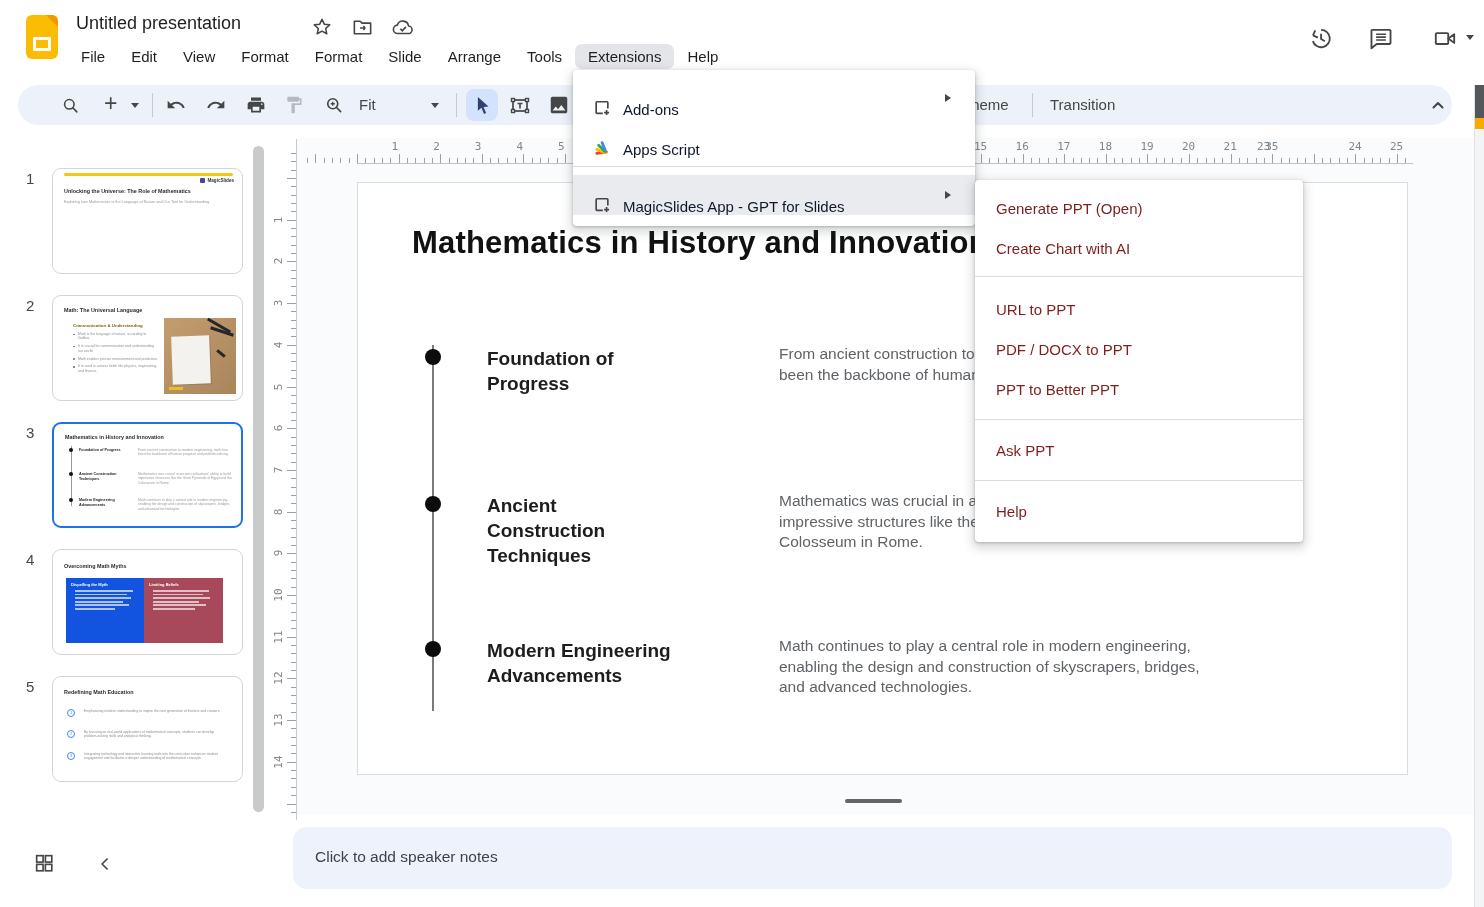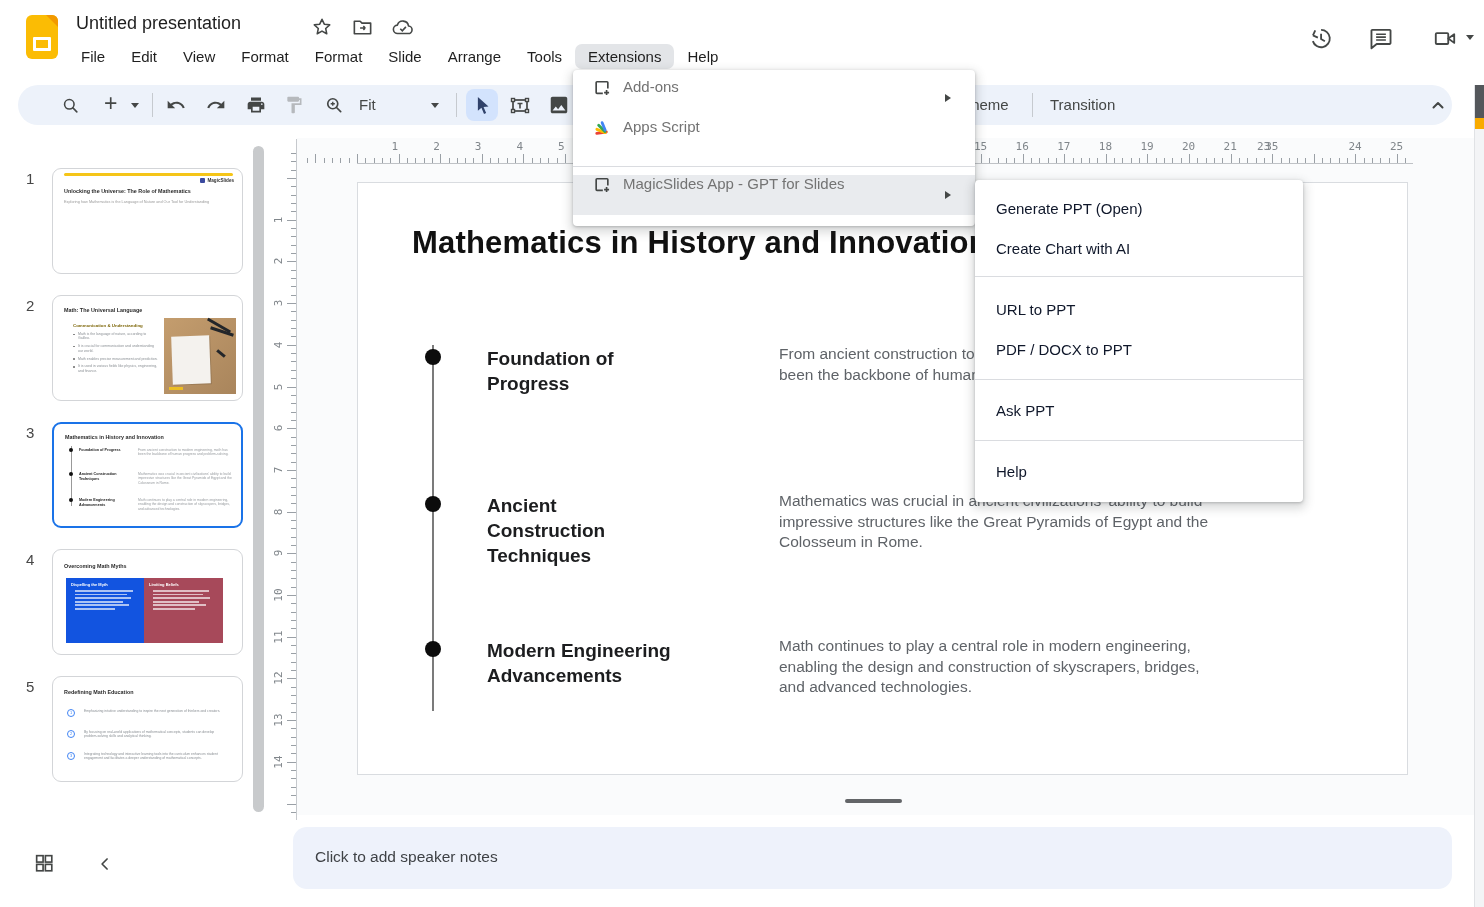--- a/index.html
+++ b/index.html
@@ -84,7 +84,7 @@
   
   .menu{background:#fff;border-radius:4px;box-shadow:0 1px 3px rgba(60,64,67,.3),0 4px 10px 3px rgba(60,64,67,.18);z-index:50;}
   .ext-menu{left:573px;top:70px;width:402px;padding:8px 0 11px 0;}
-  .ext-item{position:relative;height:40px;display:flex;align-items:flex-start;font-size:15px;color:#737373;}
+  .ext-item{position:relative;height:40px;display:flex;align-items:flex-end;font-size:15px;color:#0f172a;}
   .ext-item .mic{width:20px;height:20px;margin-left:19px;}
   .ext-item .lbl{margin-left:11px;}
   .ext-item.hl{background:#e9ebee;}

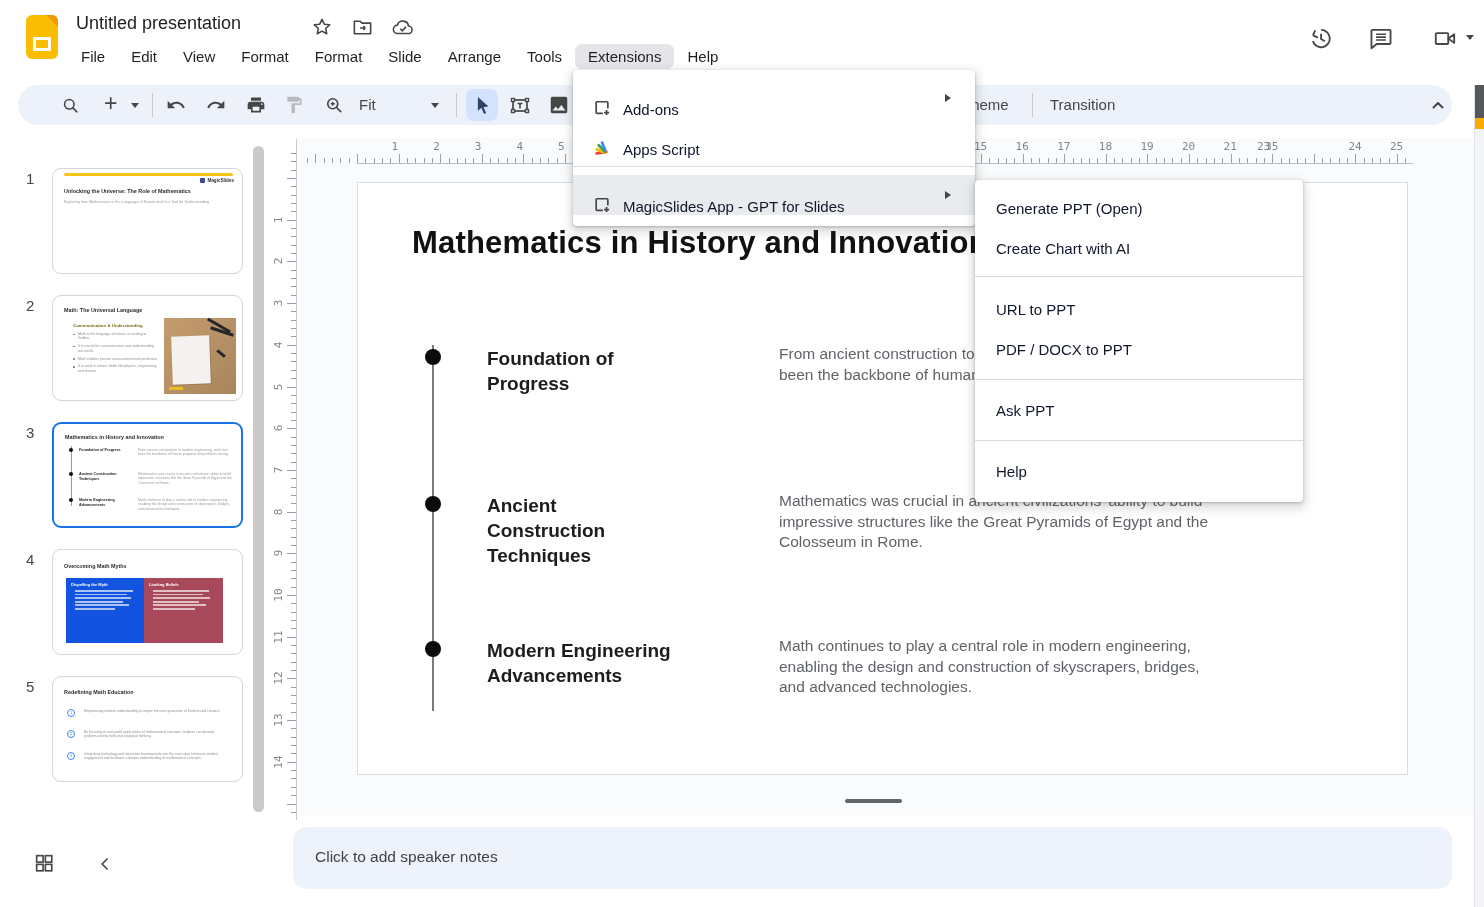--- a/index.html
+++ b/index.html
@@ -91,7 +91,7 @@
   .m-div{height:1px;background:#dadce0;}
   .arr{position:absolute;right:24px;top:16px;width:0;height:0;border-top:4.5px solid transparent;border-bottom:4.5px solid transparent;border-left:6px solid #444746;}
   .sub-menu{left:975px;top:180px;width:328px;padding:8px 0 11px 0;}
-  .sub-item{height:40px;display:flex;align-items:center;padding-left:21px;font-size:15px;color:#0f172a;}
+  .sub-item{height:40px;display:flex;align-items:center;padding-left:21px;font-size:15px;color:#7f1d1d;}
   .sub-item.hl{background:#eef0f1;}
   .d1{margin:8px 0 12px 0;} .d2{margin:10px 0 10px 0;}
 </style>

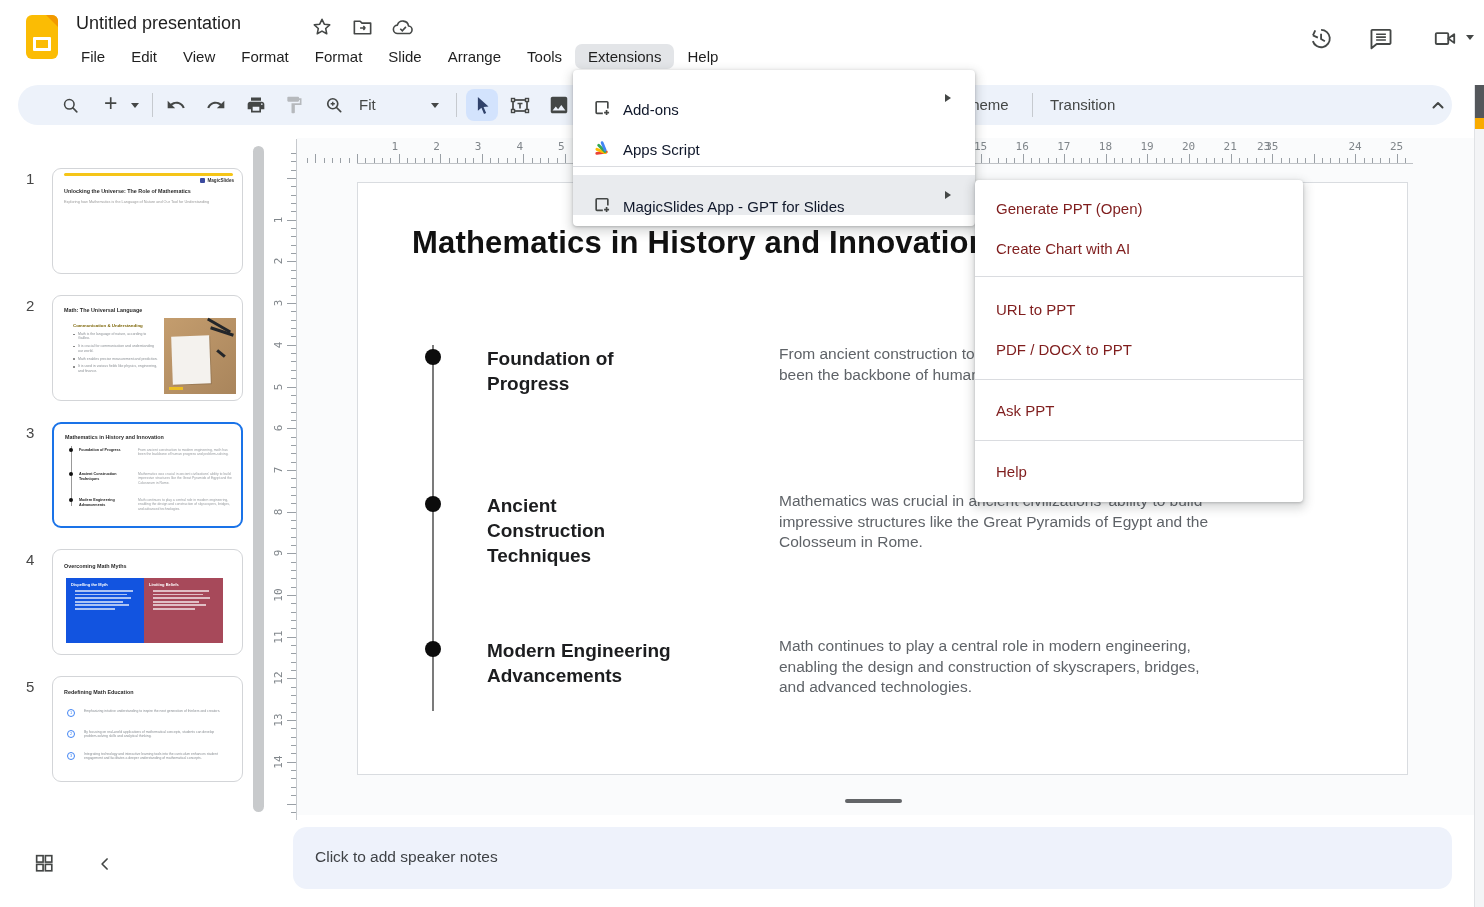--- a/index.html
+++ b/index.html
@@ -689,6 +689,7 @@
     <div class="m-div d1"></div>
     <div class="sub-item">URL to PPT</div>
     <div class="sub-item">PDF / DOCX to PPT</div>
+    <div class="sub-item">PPT to Better PPT</div>
     <div class="m-div d2"></div>
     <div class="sub-item">Ask PPT</div>
     <div class="m-div d2"></div>

